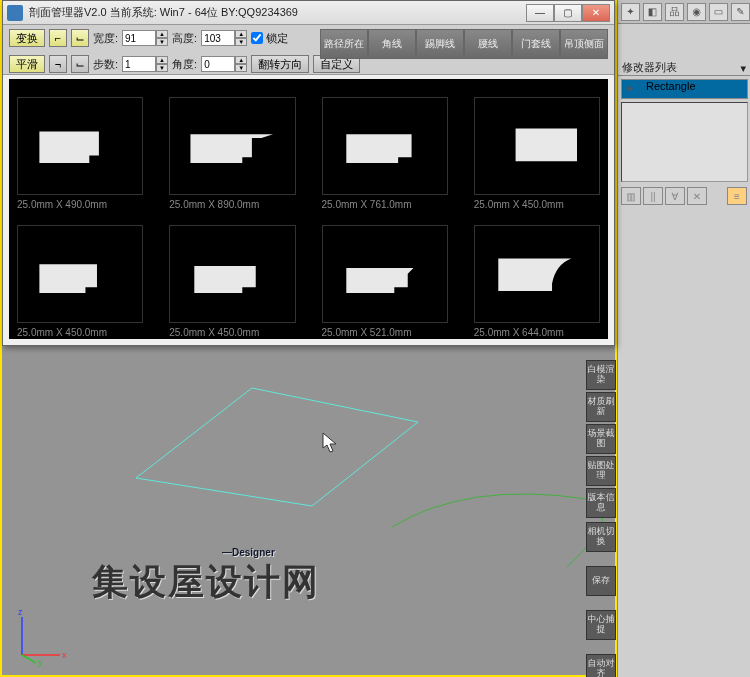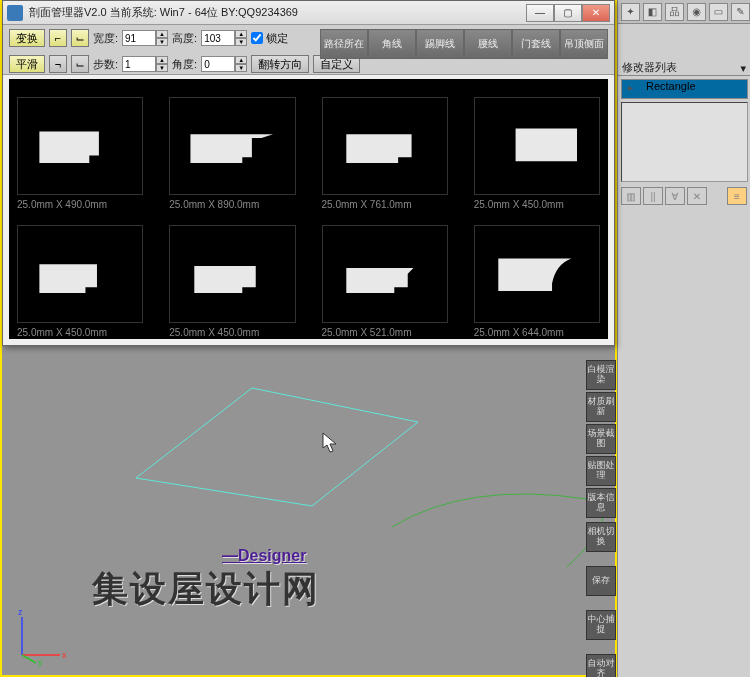--- a/index.html
+++ b/index.html
@@ -20,7 +20,7 @@
 
 
 .watermark { position: absolute; left: 90px; top: 545px; color: #333; font-size: 36px; font-weight: 900; letter-spacing: 2px; text-shadow: 1px 1px 0 #ddd; }
-.watermark .sub { font-size: 16px; color: #4c1d95; letter-spacing: 0; margin-left: 130px; text-decoration: underline; }
+.watermark .sub { font-size: 10px; color: #0f172a; letter-spacing: 0; margin-left: 130px; }
 
 
 .axis { position: absolute; left: 10px; bottom: 10px; width: 60px; height: 60px; }

